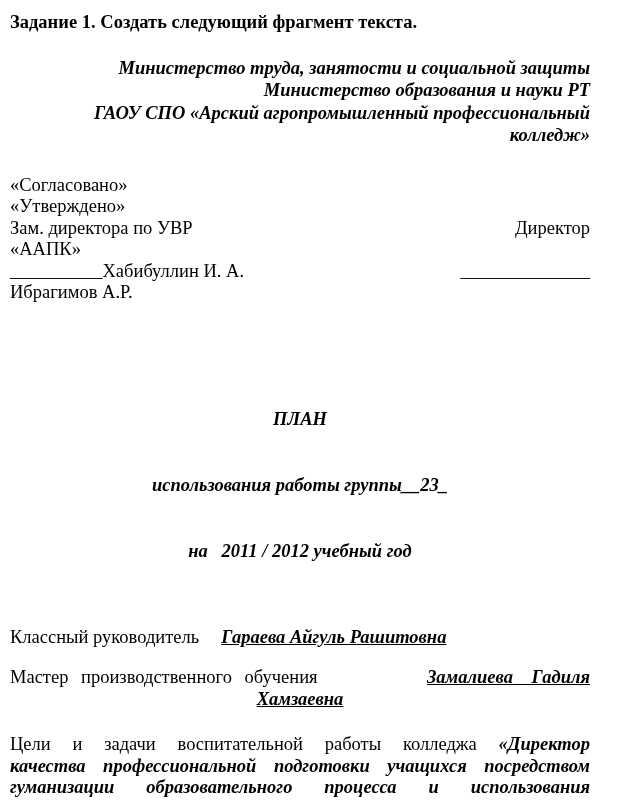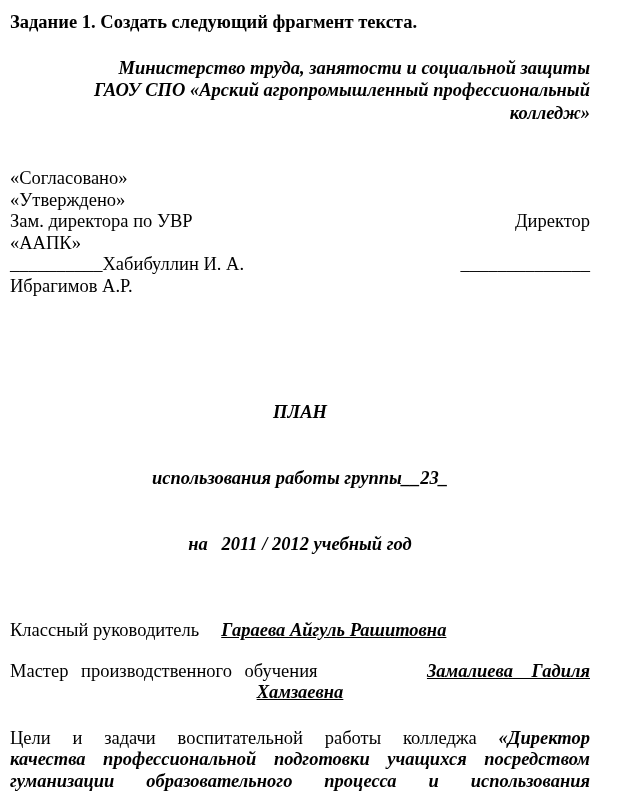--- a/index.html
+++ b/index.html
@@ -82,6 +82,7 @@
 
   <div class="ministry">
     <div>Министерство труда, занятости и социальной защиты</div>
+    <div>Министерство образования и науки РТ</div>
     <div>ГАОУ СПО «Арский агропромышленный профессиональный</div>
     <div>колледж»</div>
   </div>

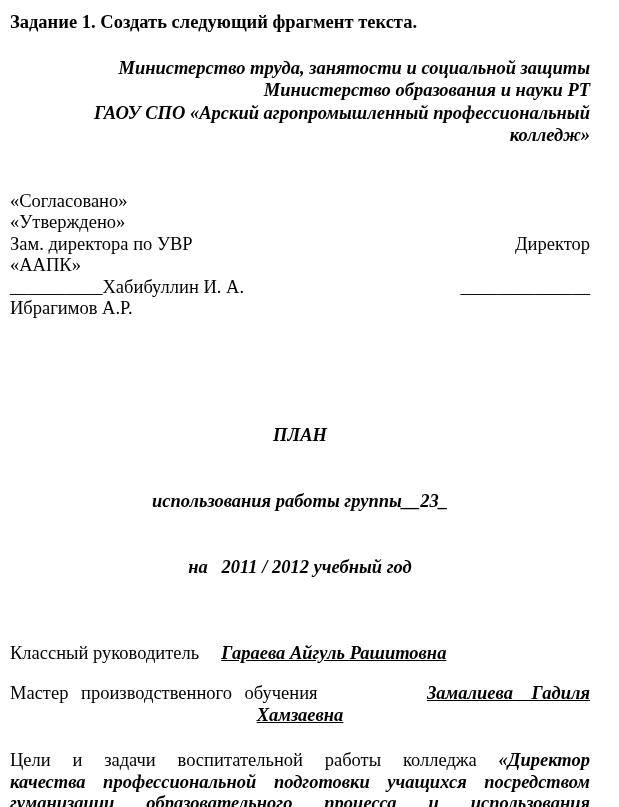--- a/index.html
+++ b/index.html
@@ -26,7 +26,7 @@
     line-height: 22.5px;
   }
 
-  .approval { margin-top: 44px; }
+  .approval { margin-top: 28px; }
   .flex-line {
     display: flex;
     justify-content: space-between;

